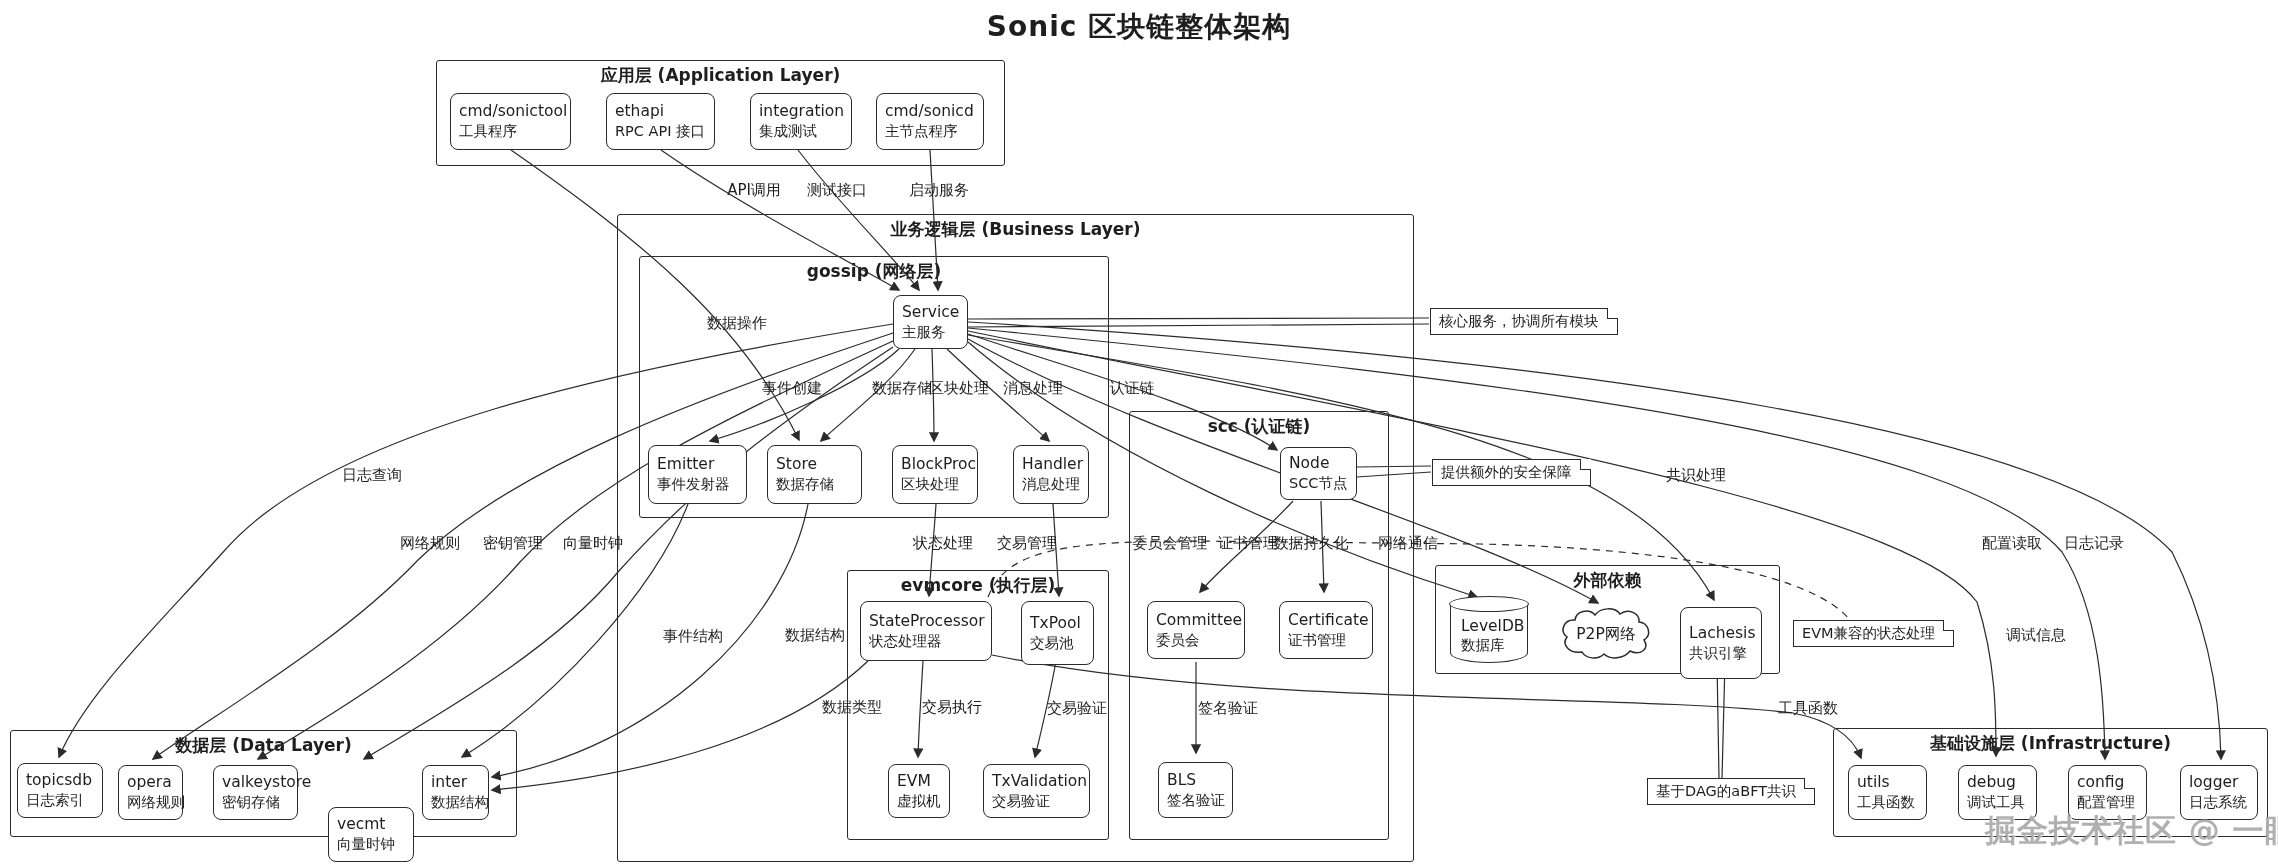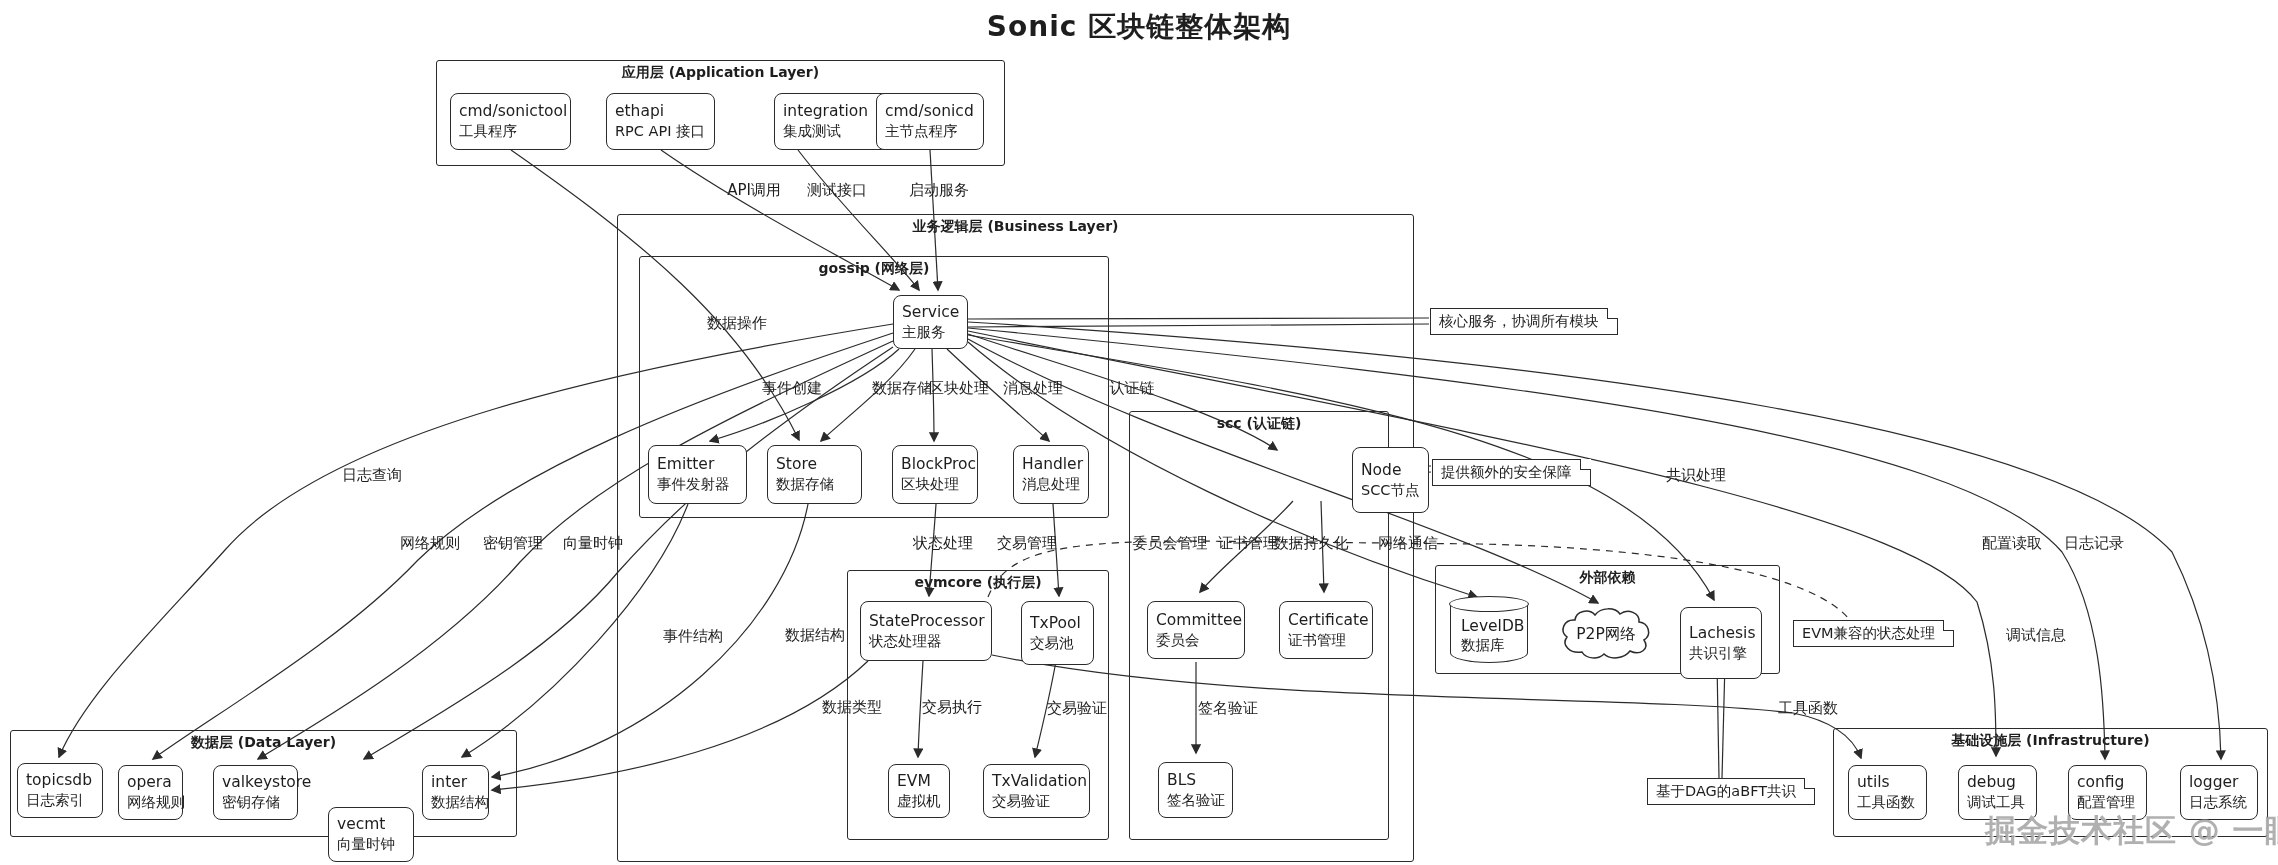--- a/index.html
+++ b/index.html
@@ -7,7 +7,7 @@
   .canvas{position:relative;width:2278px;height:865px;background:#fff;overflow:hidden;}
   .title{position:absolute;left:0;top:8px;width:100%;text-align:center;font-size:28px;font-weight:bold;letter-spacing:1px;}
   .group{position:absolute;border:1.7px solid #2b2b2b;border-radius:3px;background:transparent;}
-  .glabel{position:absolute;top:3px;left:0;width:100%;text-align:center;font-weight:bold;font-size:14px;white-space:nowrap;}
+  .glabel{position:absolute;top:3px;left:0;width:100%;text-align:center;font-weight:bold;font-size:17px;white-space:nowrap;}
   .node{position:absolute;border:1.6px solid #2b2b2b;border-radius:8px;background:#fff;display:flex;flex-direction:column;justify-content:center;padding:3px 3px 3px 8px;box-sizing:border-box;z-index:3;}
   .nname{font-size:15.5px;line-height:1.35;white-space:nowrap;}
   .ndesc{font-size:14.5px;line-height:1.35;white-space:nowrap;}

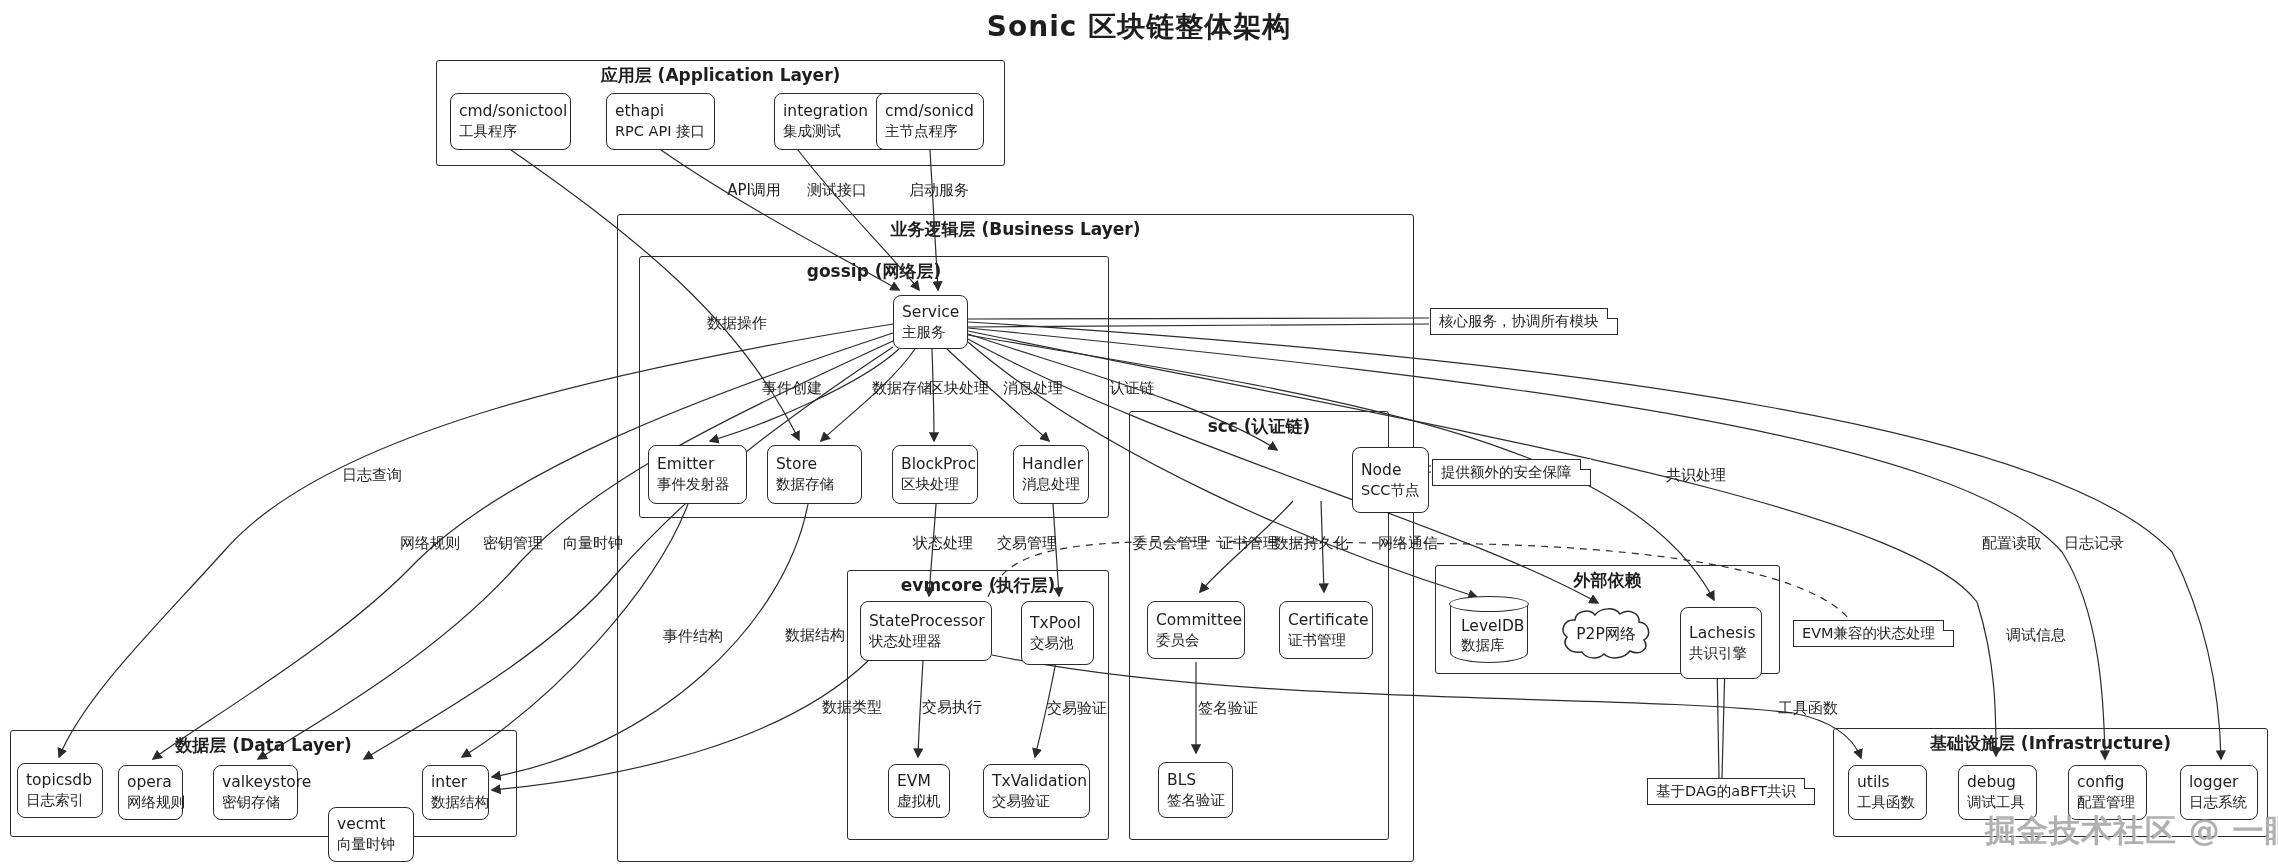--- a/index.html
+++ b/index.html
@@ -109,7 +109,7 @@
     <div class="nname">ethapi</div>
     <div class="ndesc">RPC API 接口</div>
   </div>
-  <div class="node" style="left:774px;top:93px;width:118px;height:57px">
+  <div class="node" style="left:750px;top:93px;width:102px;height:57px">
     <div class="nname">integration</div>
     <div class="ndesc">集成测试</div>
   </div>

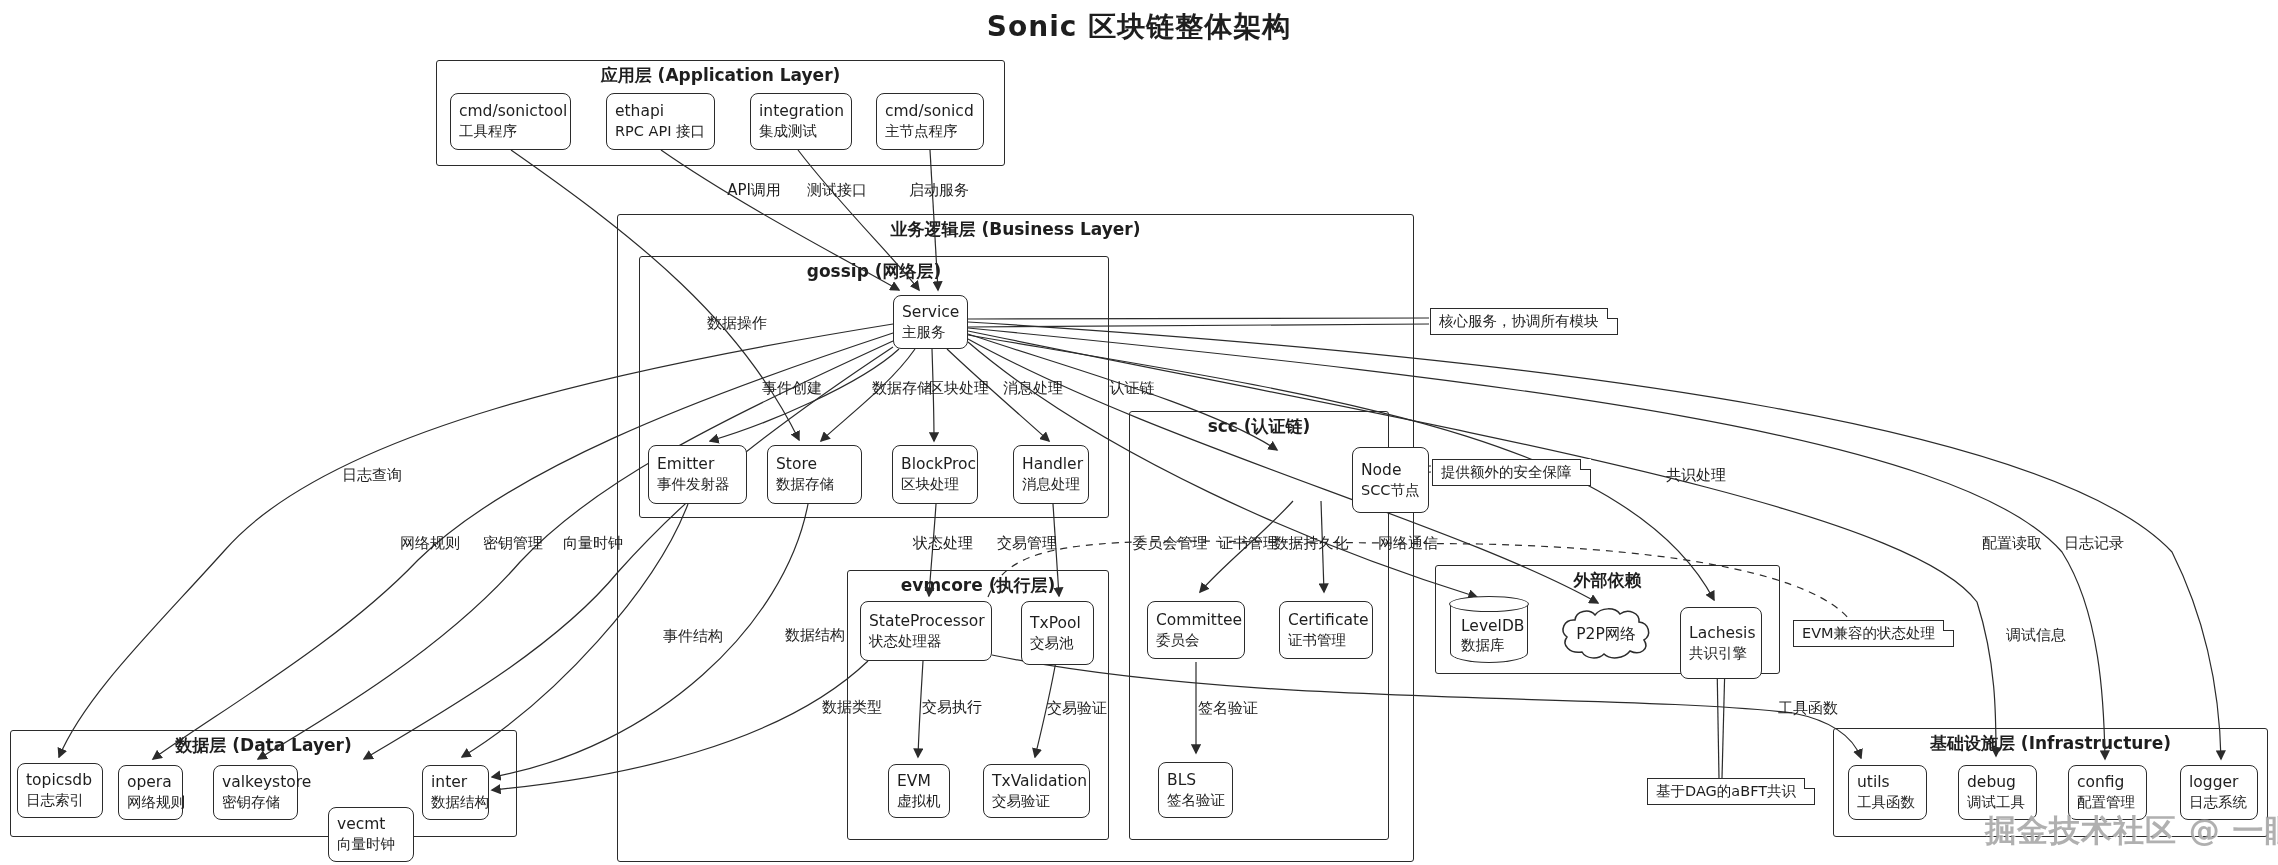--- a/index.html
+++ b/index.html
@@ -156,7 +156,7 @@
     <div class="ndesc">交易验证</div>
   </div>
 
-  <div class="node" style="left:1352px;top:447px;width:77px;height:66px">
+  <div class="node" style="left:1280px;top:447px;width:77px;height:53px">
     <div class="nname">Node</div>
     <div class="ndesc">SCC节点</div>
   </div>

